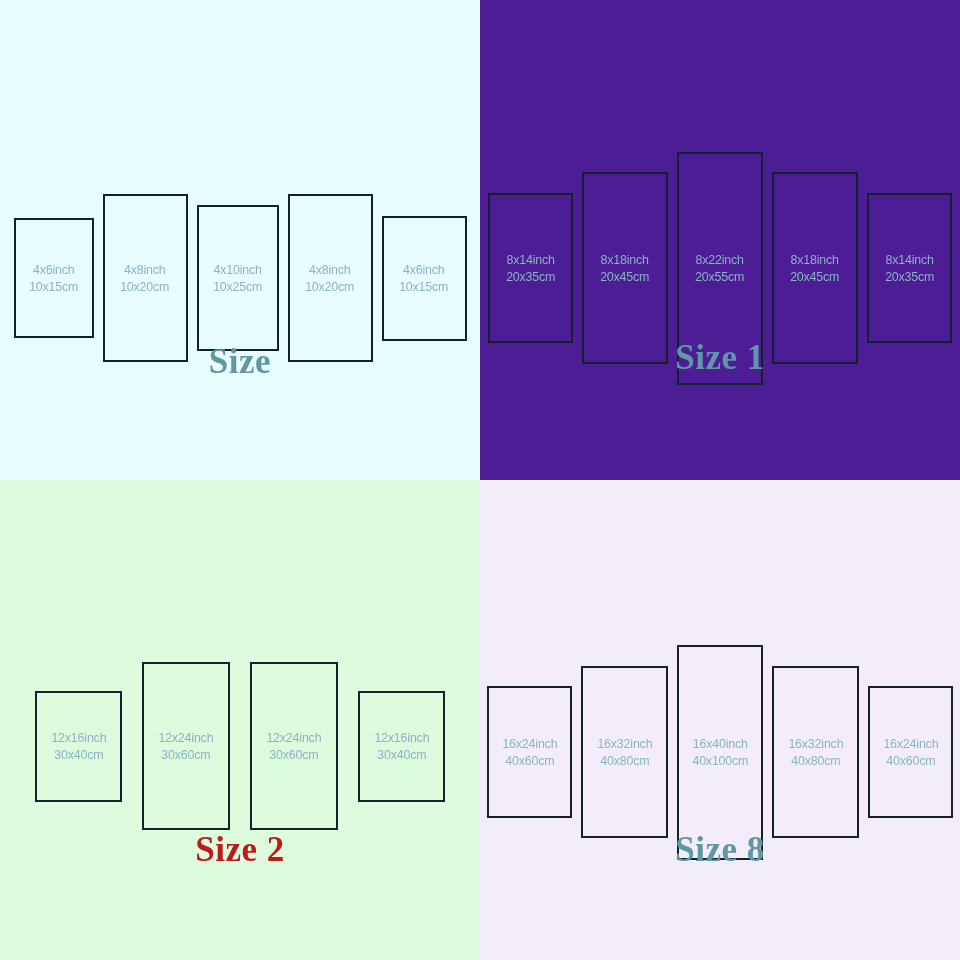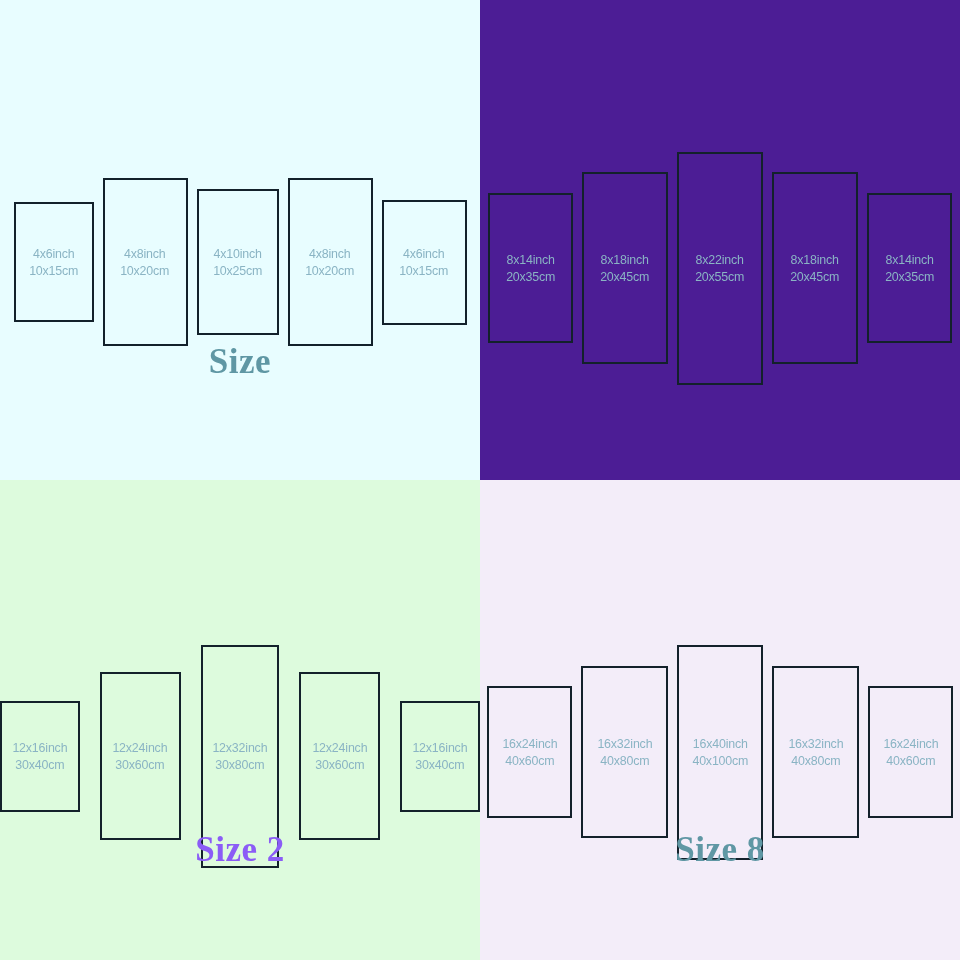--- a/index.html
+++ b/index.html
@@ -65,7 +65,7 @@
     letter-spacing:0.5px;
   }
   
-  #q0 .stage{top:72px;justify-content:center;}
+  #q0 .stage{top:88px;justify-content:center;}
   #q0 .title{top:342px;}
   #q1 .stage{top:78px;}
   #q1 .title{top:338px;}

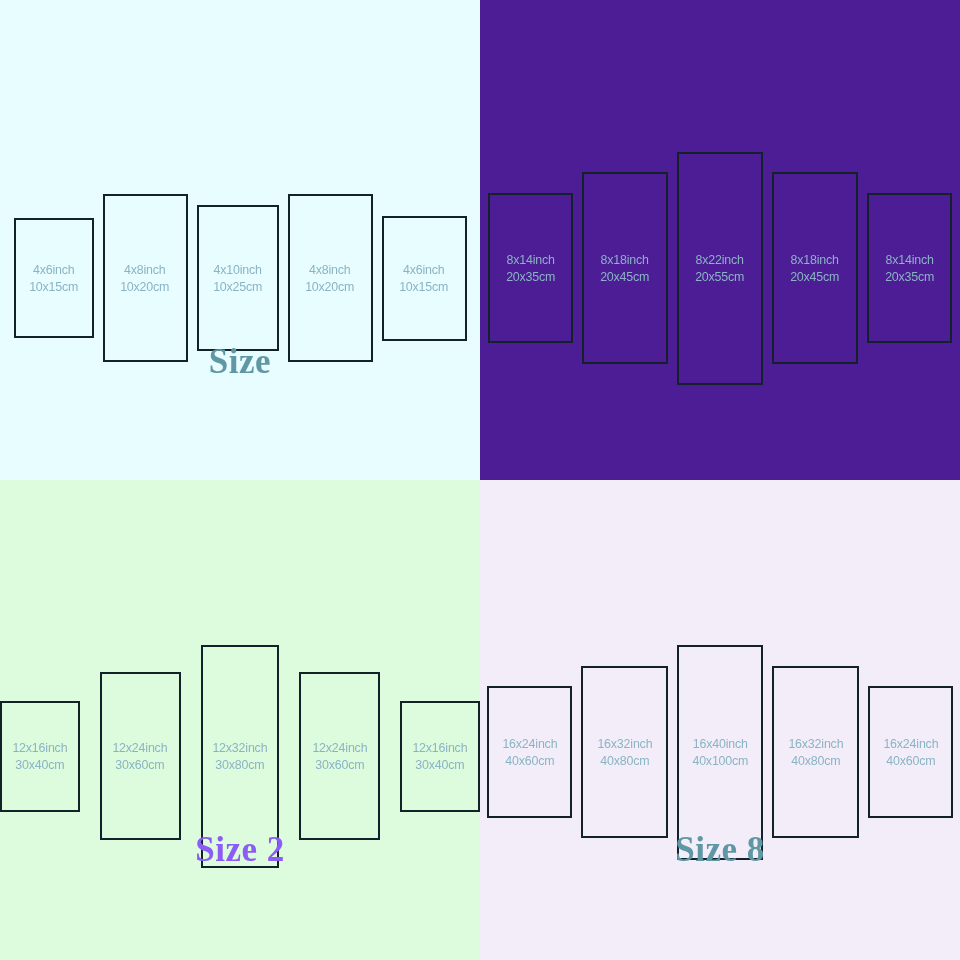--- a/index.html
+++ b/index.html
@@ -148,6 +148,7 @@
           </div>
         </div>
       </div>
+    <div class="title" style="color: rgb(95, 151, 164);">Size 1</div>
   </div>
 
   <div class="quadrant" id="q2" style="background: rgb(221, 251, 221);">

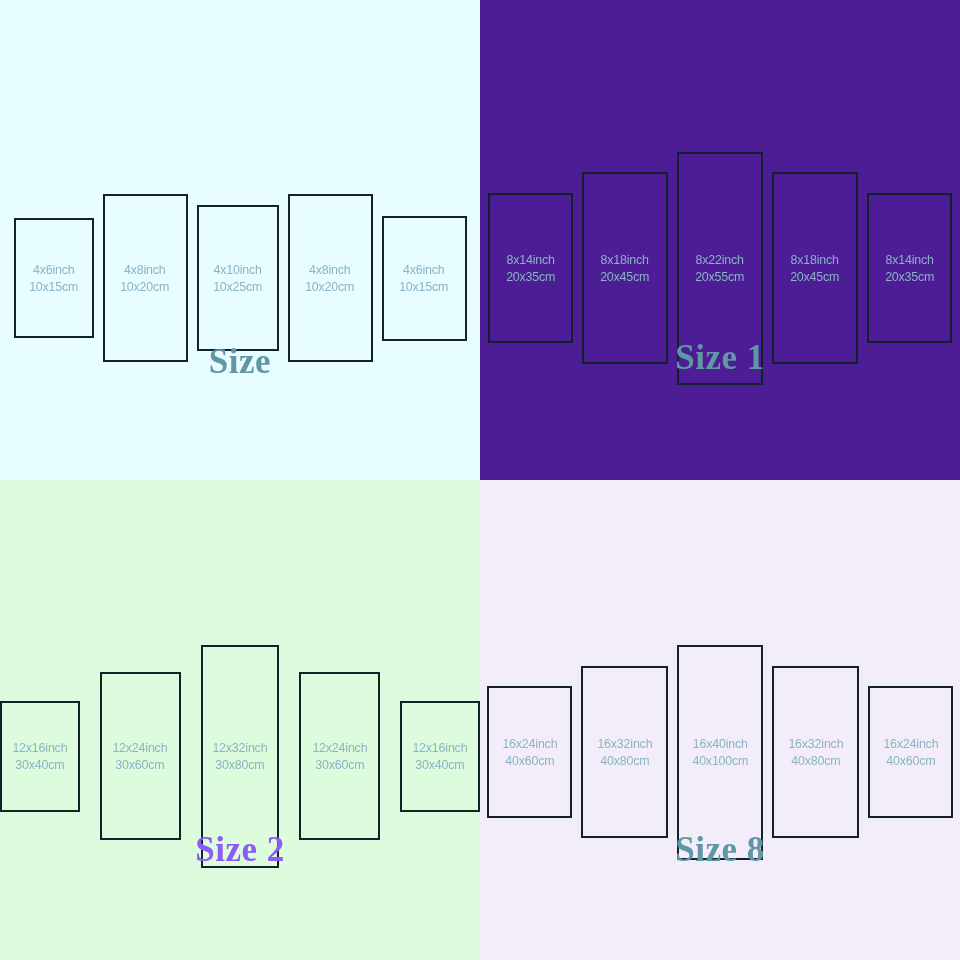--- a/index.html
+++ b/index.html
@@ -69,7 +69,7 @@
   #q0 .title{top:342px;}
   #q1 .stage{top:78px;}
   #q1 .title{top:338px;}
-  #q2 .stage{top:86px;gap:20px;}
+  #q2 .stage{top:76px;gap:20px;}
   #q2 .title{top:350px;}
   #q3 .stage{top:82px;}
   #q3 .title{top:350px;}

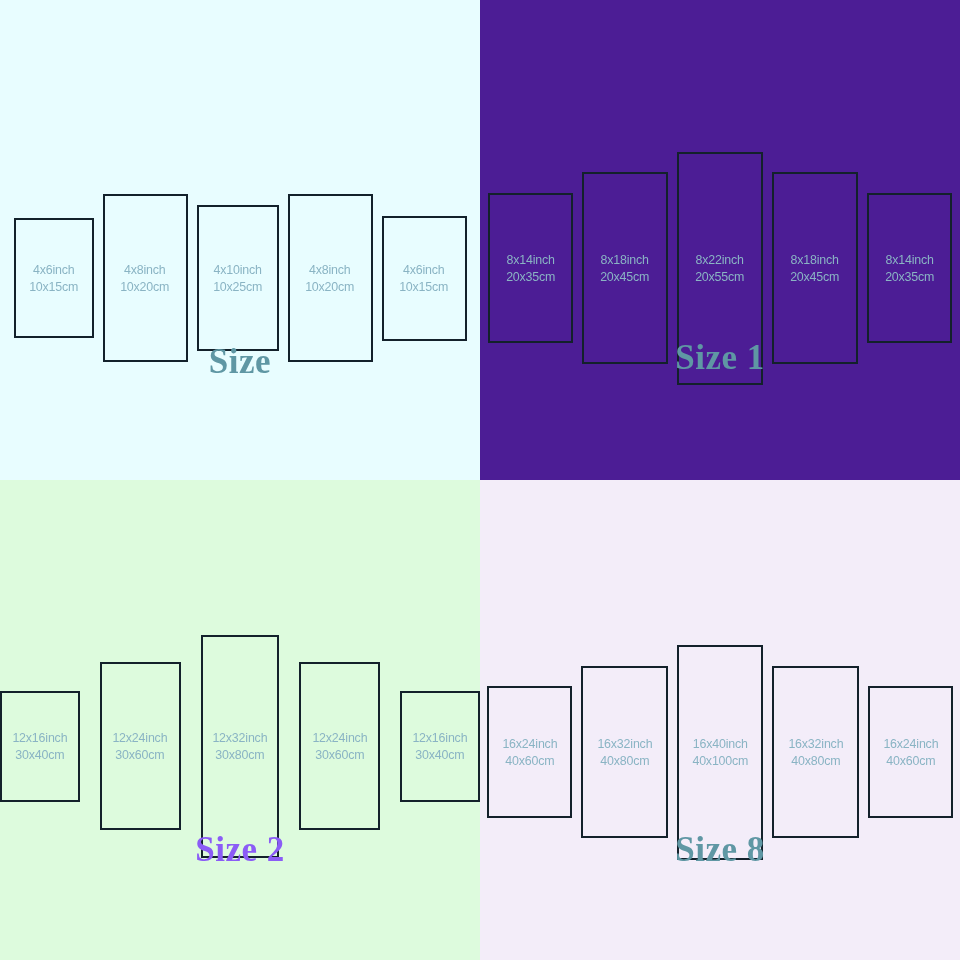--- a/index.html
+++ b/index.html
@@ -165,12 +165,6 @@
             <span class="ln">30x60cm</span>
           </div>
         </div>
-        <div class="panel" style="width: 86px; height: 223px; border-color: rgb(19, 33, 43);">
-          <div class="panel-label" style="color: rgb(138, 180, 196);">
-            <span class="ln">12x32inch</span>
-            <span class="ln">30x80cm</span>
-          </div>
-        </div>
         <div class="panel" style="width: 88px; height: 168px; border-color: rgb(19, 33, 43);">
           <div class="panel-label" style="color: rgb(138, 180, 196);">
             <span class="ln">12x24inch</span>

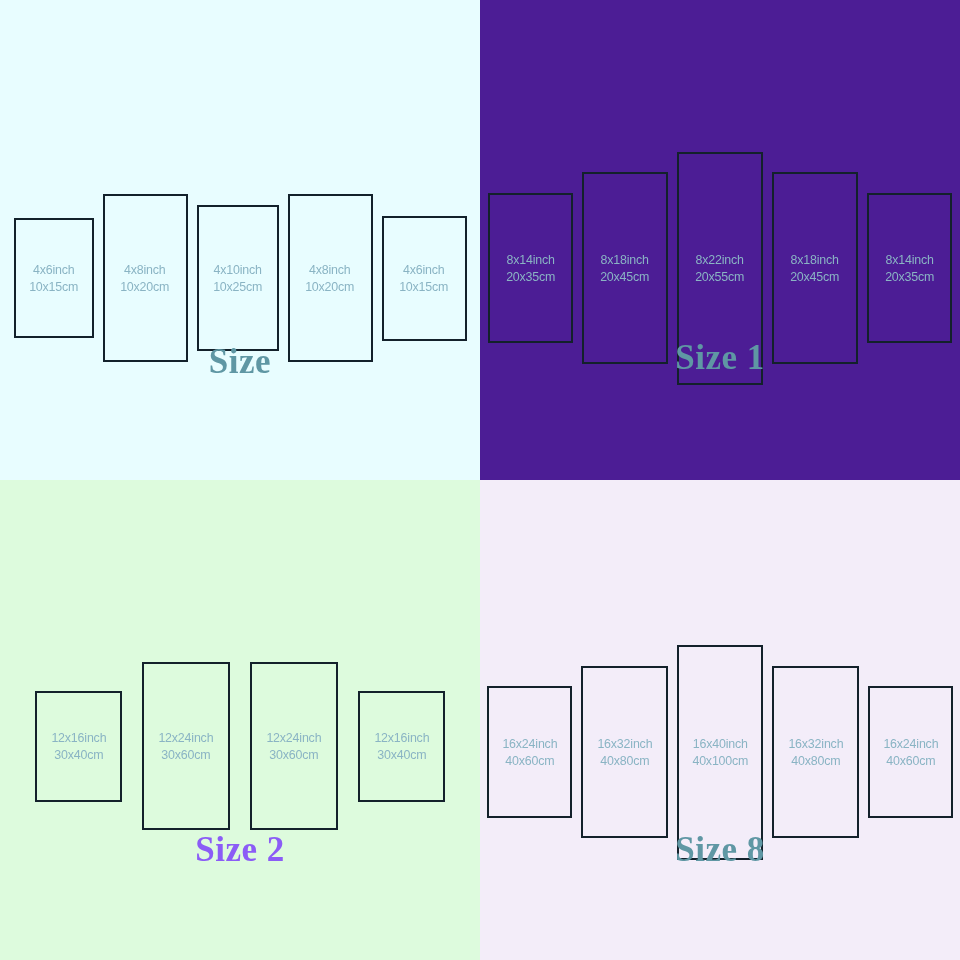--- a/index.html
+++ b/index.html
@@ -178,7 +178,7 @@
           </div>
         </div>
       </div>
-    <div class="title" style="color: #8b5cf6;">Size 2</div>
+    <div class="title" style="color: #b91c1c;">Size 2</div>
   </div>
 
   <div class="quadrant" id="q3" style="background: rgb(243, 237, 249);">

